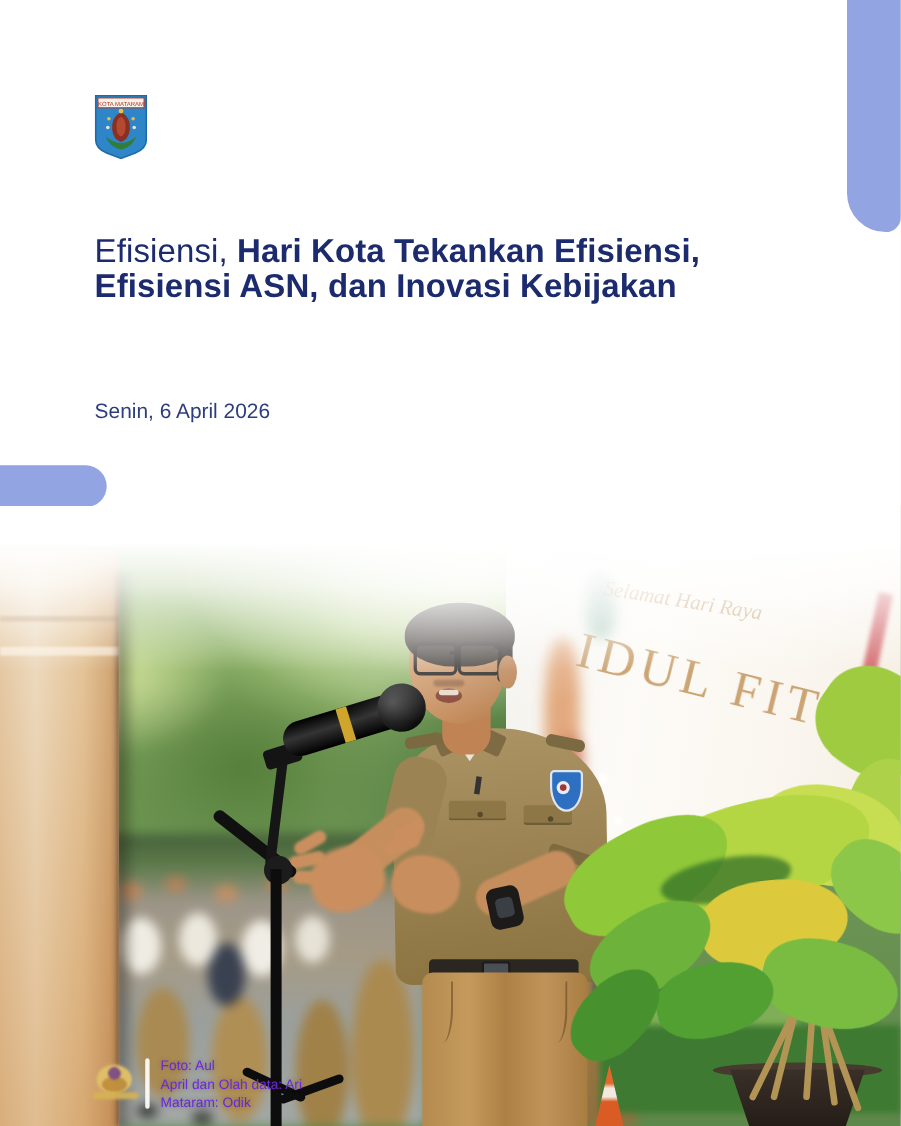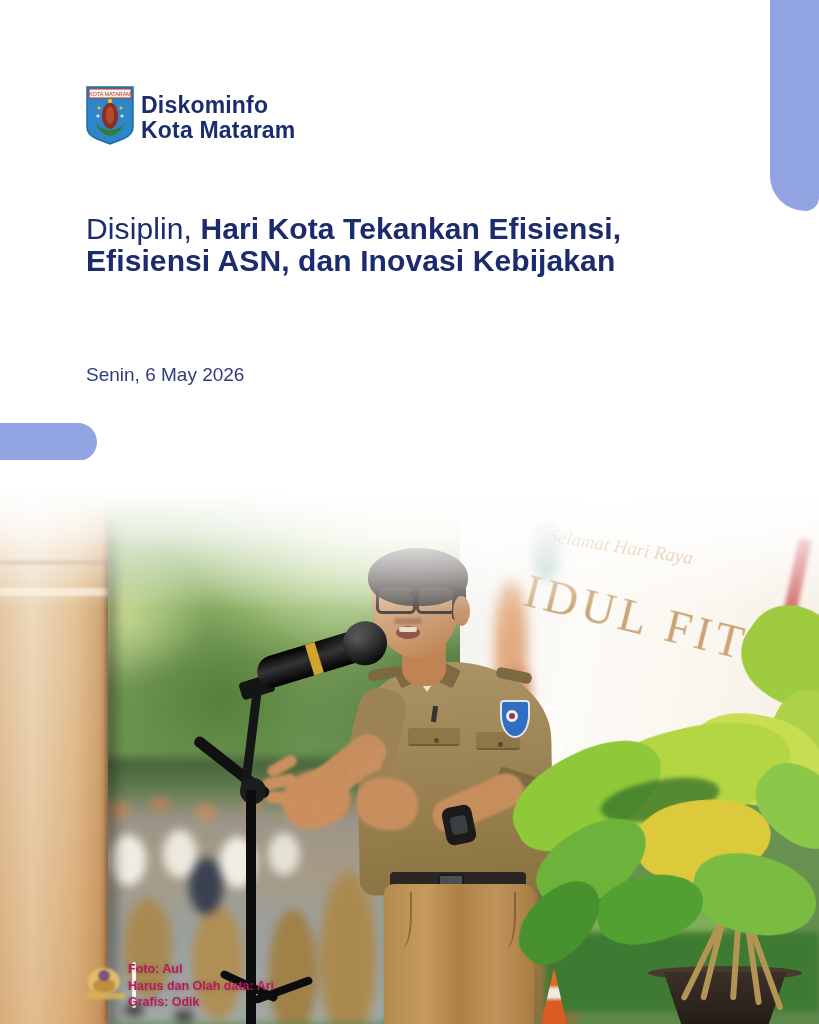--- a/index.html
+++ b/index.html
@@ -205,10 +205,6 @@
         <path d="M10 38 q14 12 28 0 q-4 10 -14 12 q-10 -2 -14 -12 Z" fill="#2f7d38"></path>
       </svg>
     </span>
-    <div class="brand-name">
-      <div>Diskominfo</div>
-      <div>Kota Mataram</div>
-    </div>
   </div>
 
   <h1 class="a headline"><br><span>Disiplin, </span><b>Hari Kota Tekankan Efisiensi,</b><br><b>Efisiensi ASN, dan Inovasi Kebijakan</b></h1>

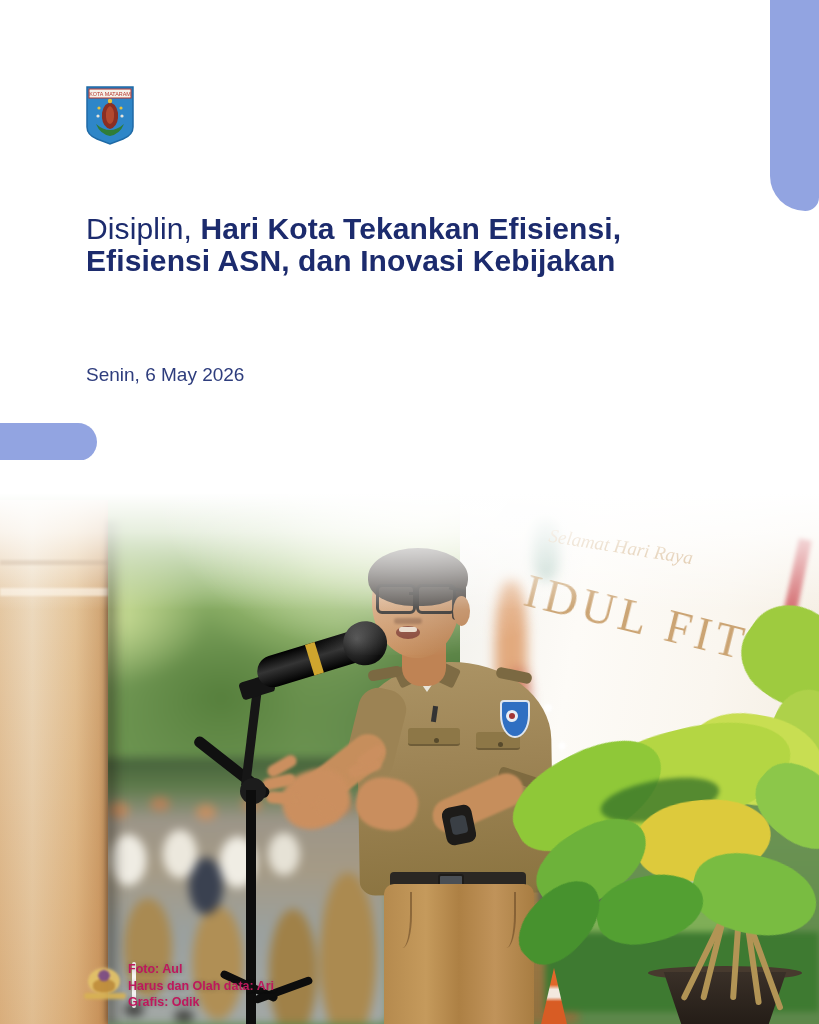--- a/index.html
+++ b/index.html
@@ -207,7 +207,7 @@
     </span>
   </div>
 
-  <h1 class="a headline"><br><span>Disiplin, </span><b>Hari Kota Tekankan Efisiensi,</b><br><b>Efisiensi ASN, dan Inovasi Kebijakan</b></h1>
+  <h1 class="a headline"><br><span>Efisiensi, </span><b>Hari Kota Tekankan Efisiensi,</b><br><b>Efisiensi ASN, dan Inovasi Kebijakan</b></h1>
 
   <div class="a dateline">Senin, 6 May 2026</div>
 

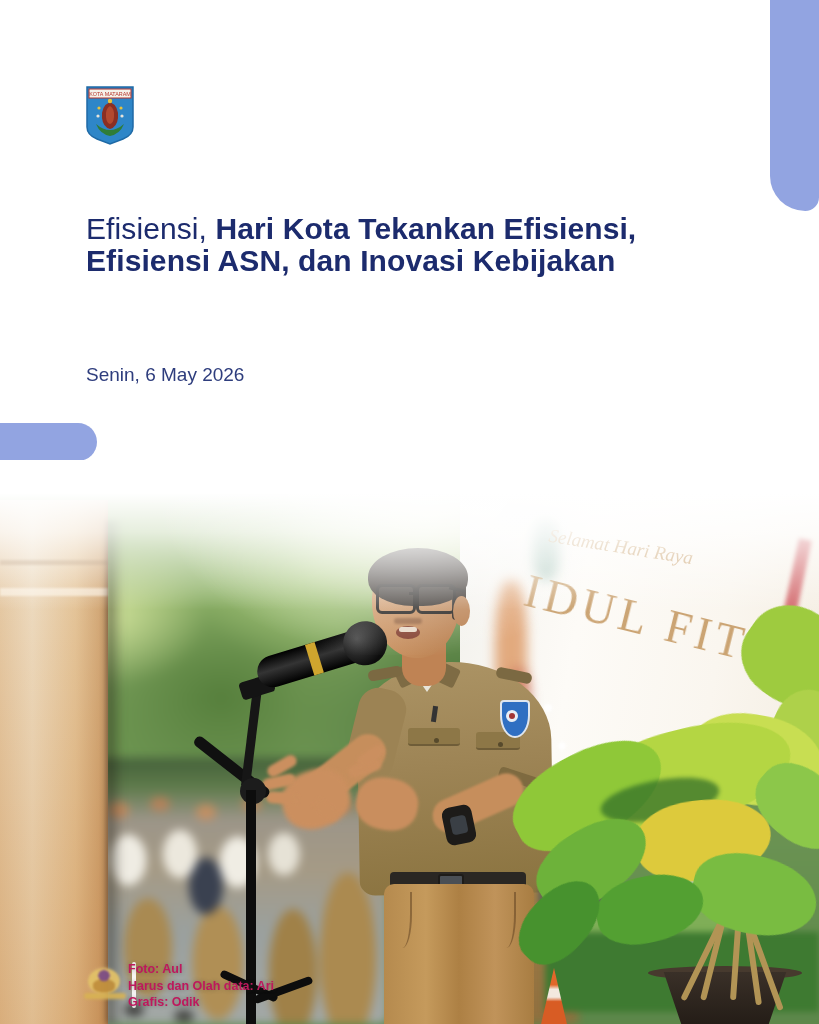--- a/index.html
+++ b/index.html
@@ -209,7 +209,7 @@
 
   <h1 class="a headline"><br><span>Efisiensi, </span><b>Hari Kota Tekankan Efisiensi,</b><br><b>Efisiensi ASN, dan Inovasi Kebijakan</b></h1>
 
-  <div class="a dateline">Senin, 6 May 2026</div>
+  <div class="a dateline">Senin, 6 April 2026</div>
 
   <div class="a photo">
     <div class="a photo-bg"></div>

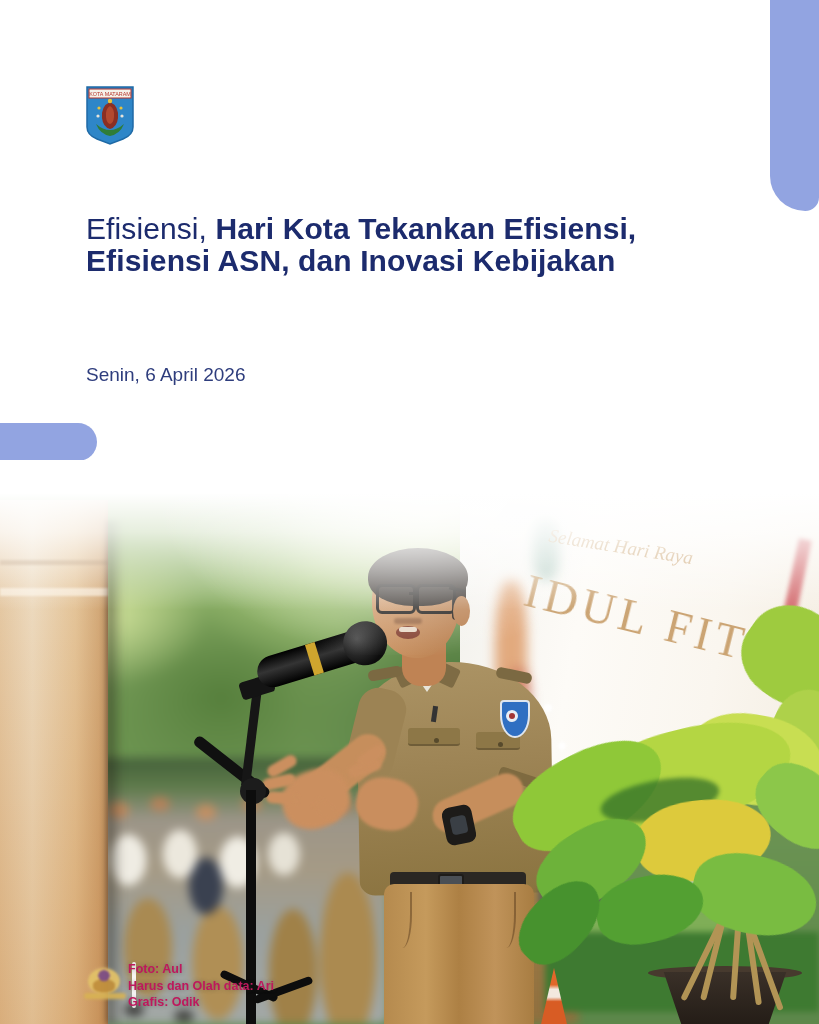--- a/index.html
+++ b/index.html
@@ -178,7 +178,7 @@
   .credit-emblem-text{left:84px;top:533px;width:42px;height:6px;background:#d8b353;filter:blur(1.5px);
     border-radius:3px;opacity:.9;}
   .credit-bar{left:132px;top:502px;width:4px;height:46px;background:#ffffff;border-radius:2px;opacity:.92;}
-  .credits{left:128px;top:501px;color:#be185d;font-size:12.5px;line-height:16.5px;font-weight:700;
+  .credits{left:146px;top:501px;color:#6d28d9;font-size:12.5px;line-height:16.5px;font-weight:400;
     text-shadow:0 0 4px rgba(60,60,50,.4);}
 </style>
 </head>

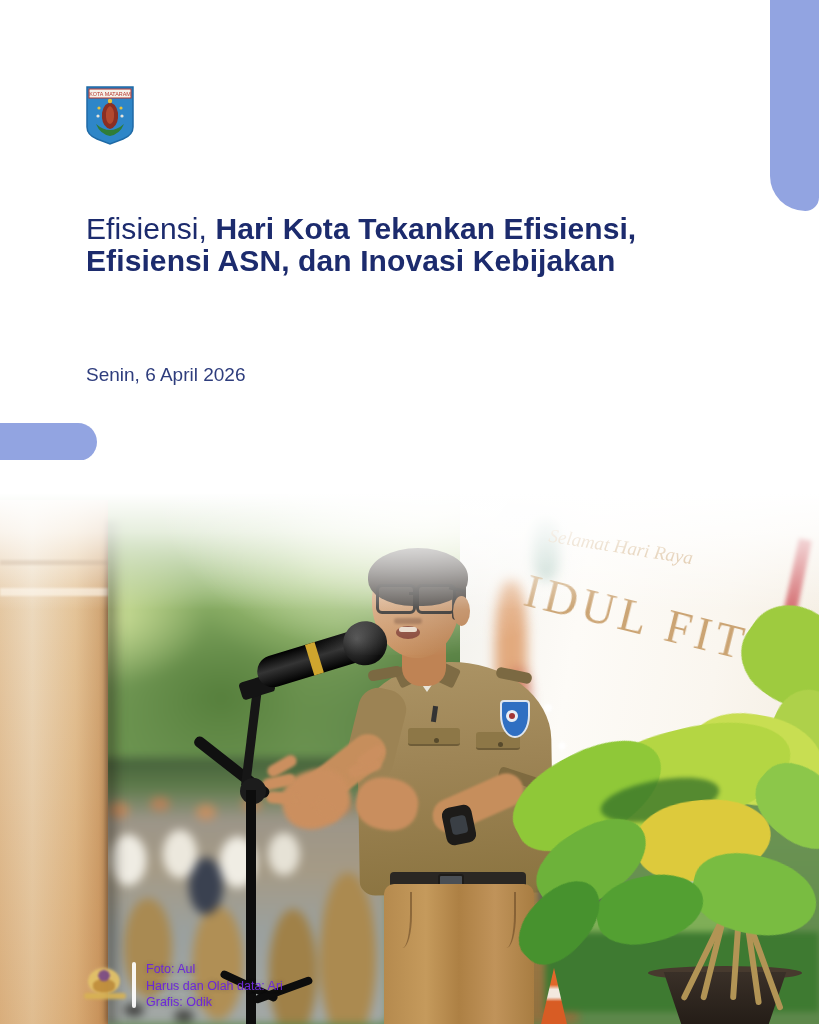--- a/index.html
+++ b/index.html
@@ -325,7 +325,7 @@
     <div class="a credit-bar"></div>
     <div class="a credits">
       <div>Foto: Aul</div>
-      <div>Harus dan Olah data: Ari</div>
+      <div>April dan Olah data: Ari</div>
       <div>Grafis: Odik</div>
     </div>
   </div>

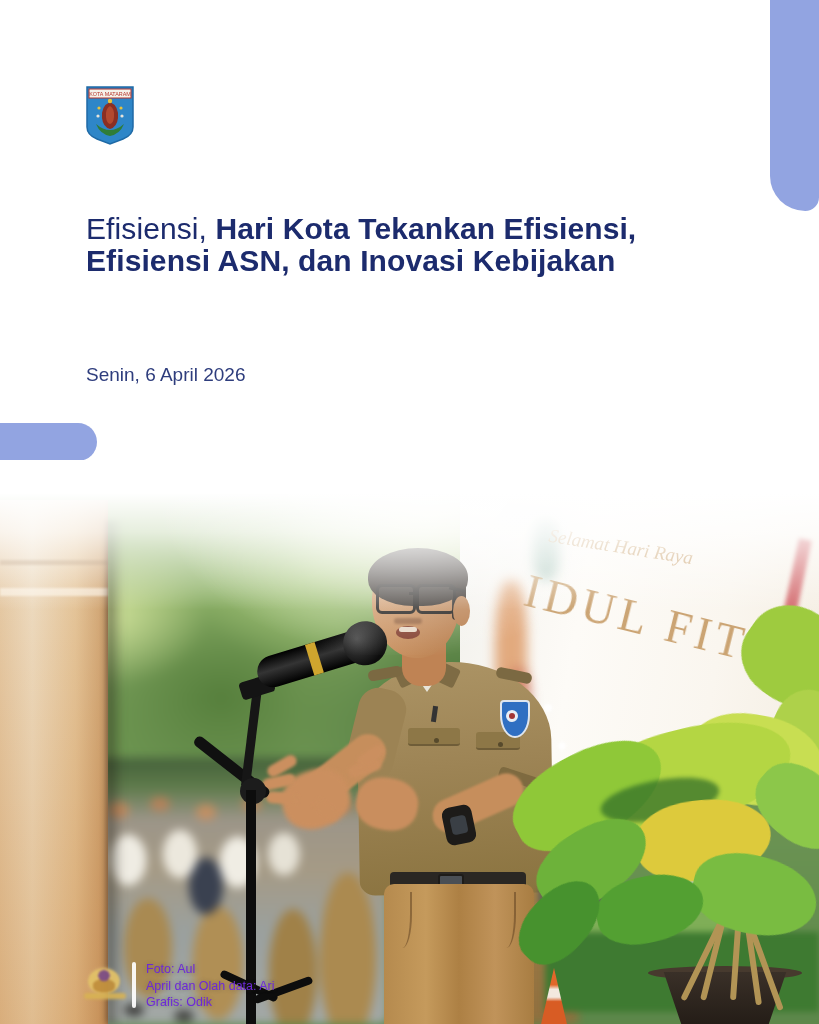--- a/index.html
+++ b/index.html
@@ -326,7 +326,7 @@
     <div class="a credits">
       <div>Foto: Aul</div>
       <div>April dan Olah data: Ari</div>
-      <div>Grafis: Odik</div>
+      <div>Mataram: Odik</div>
     </div>
   </div>
 

